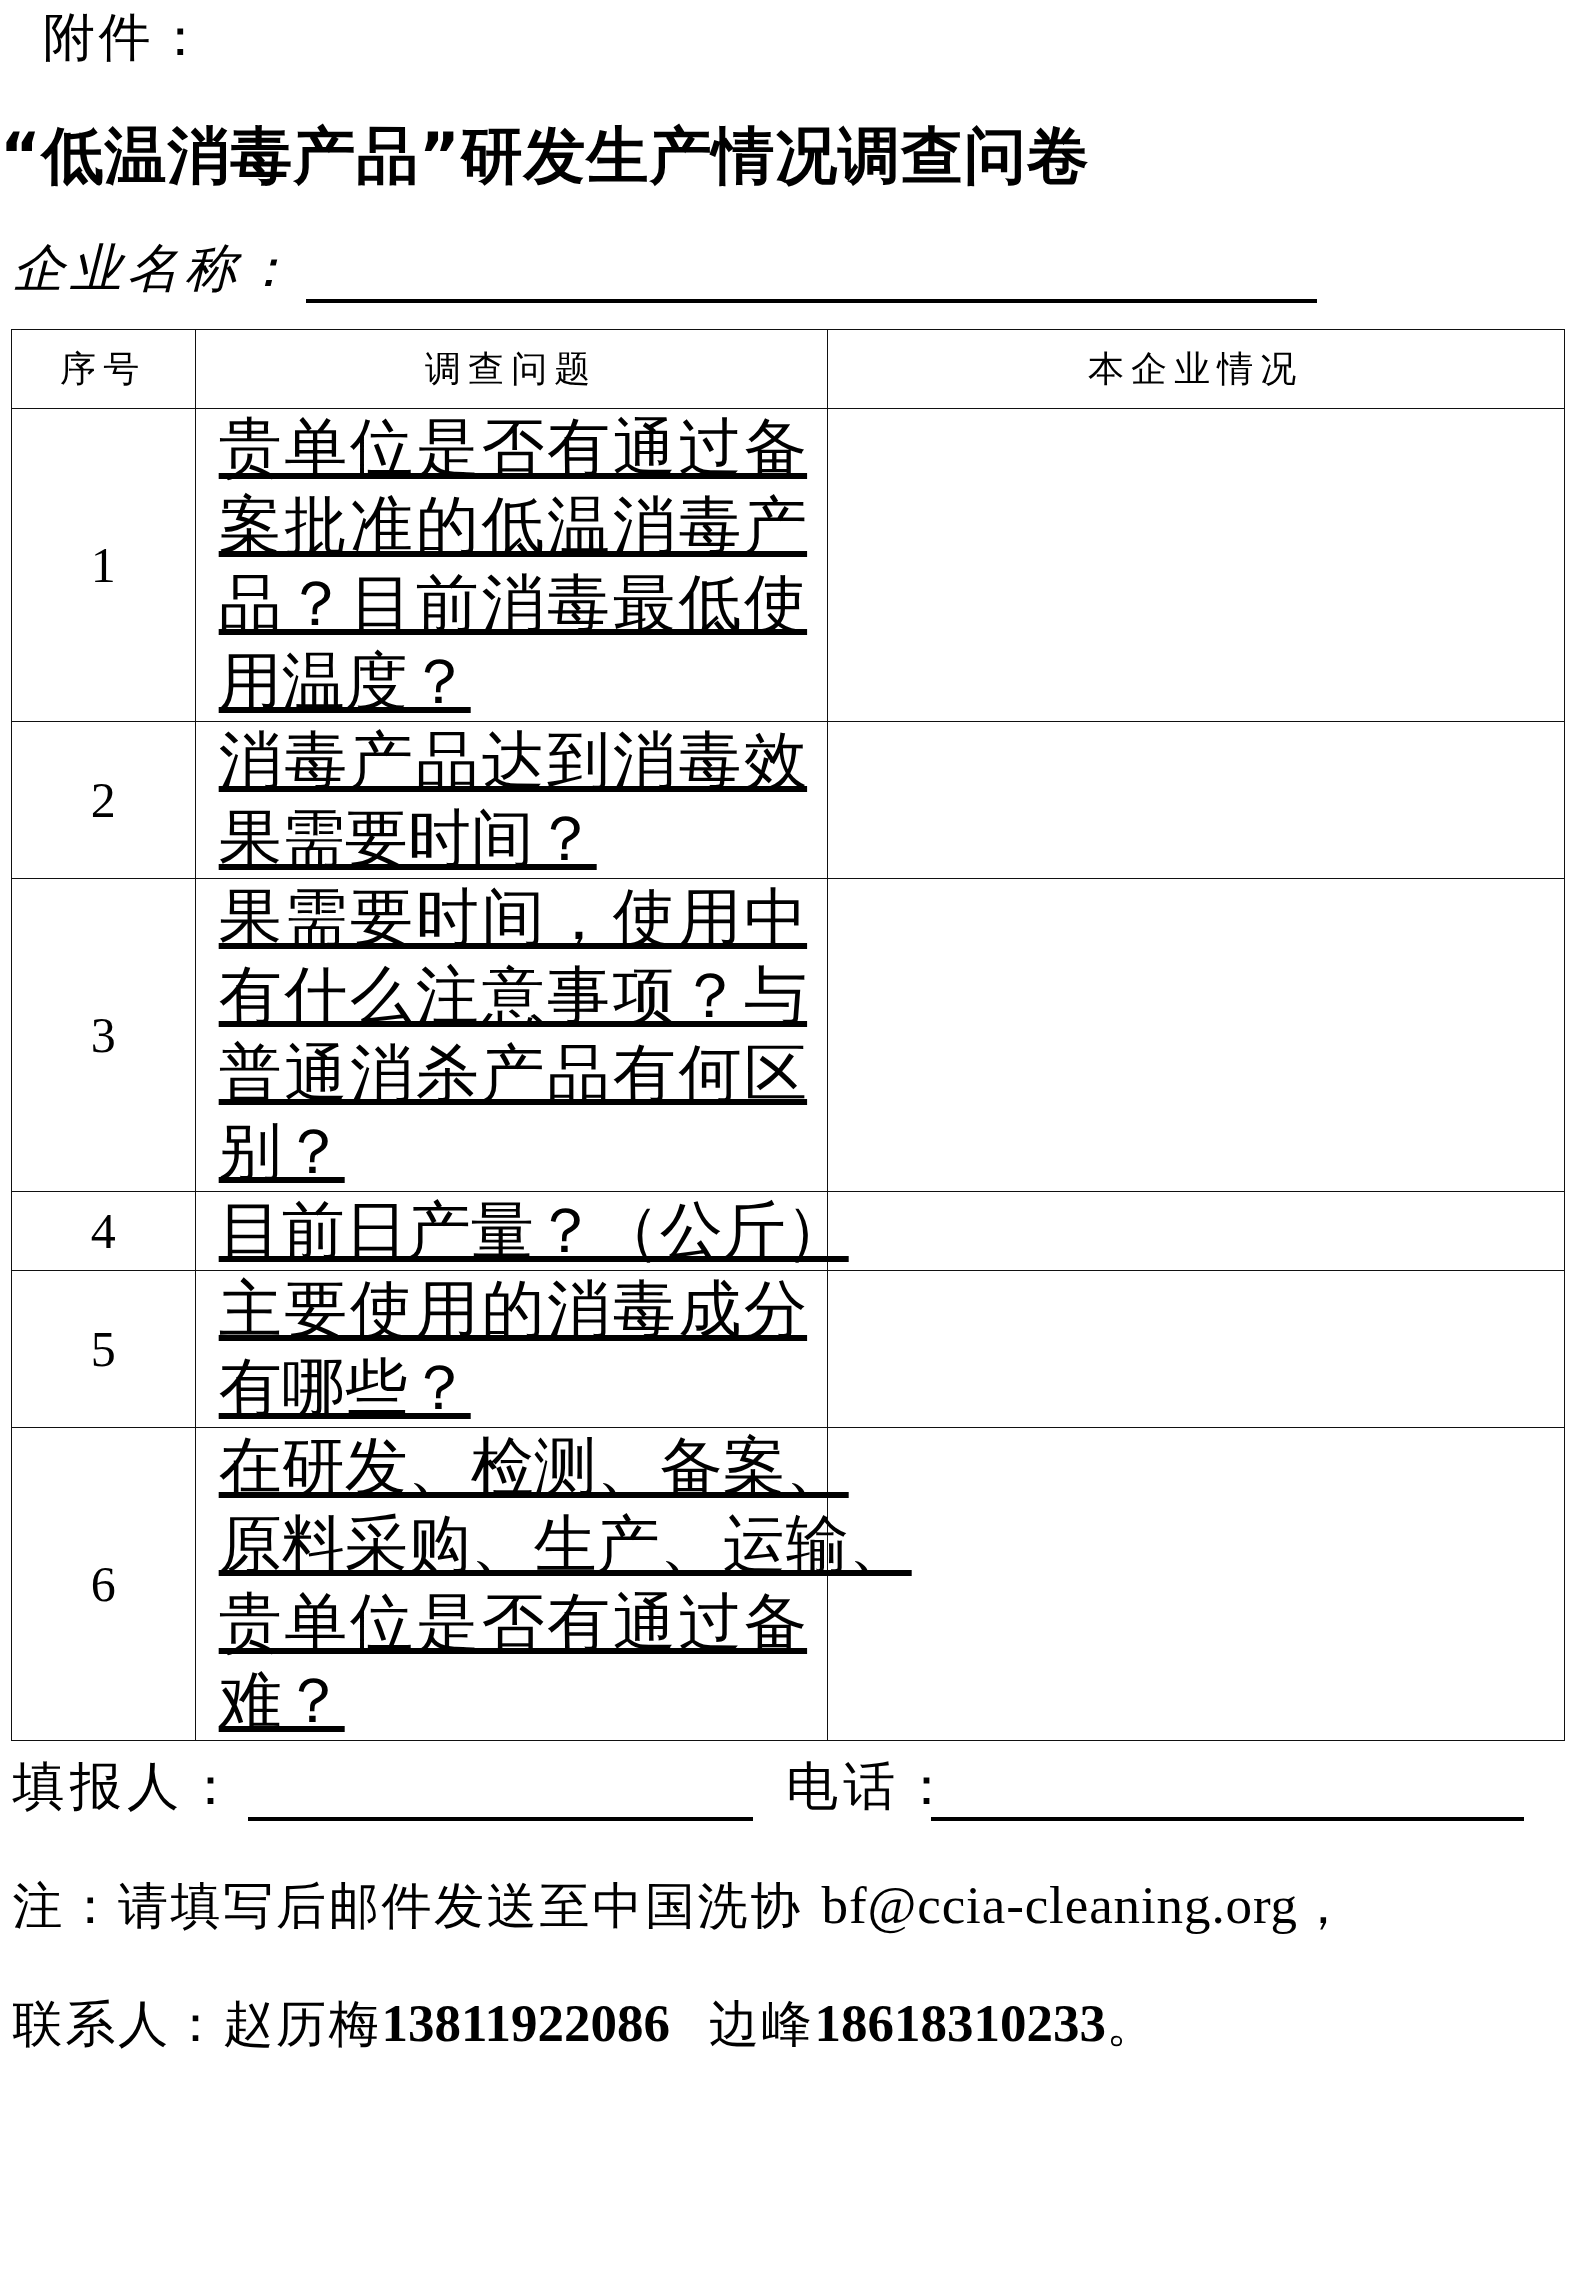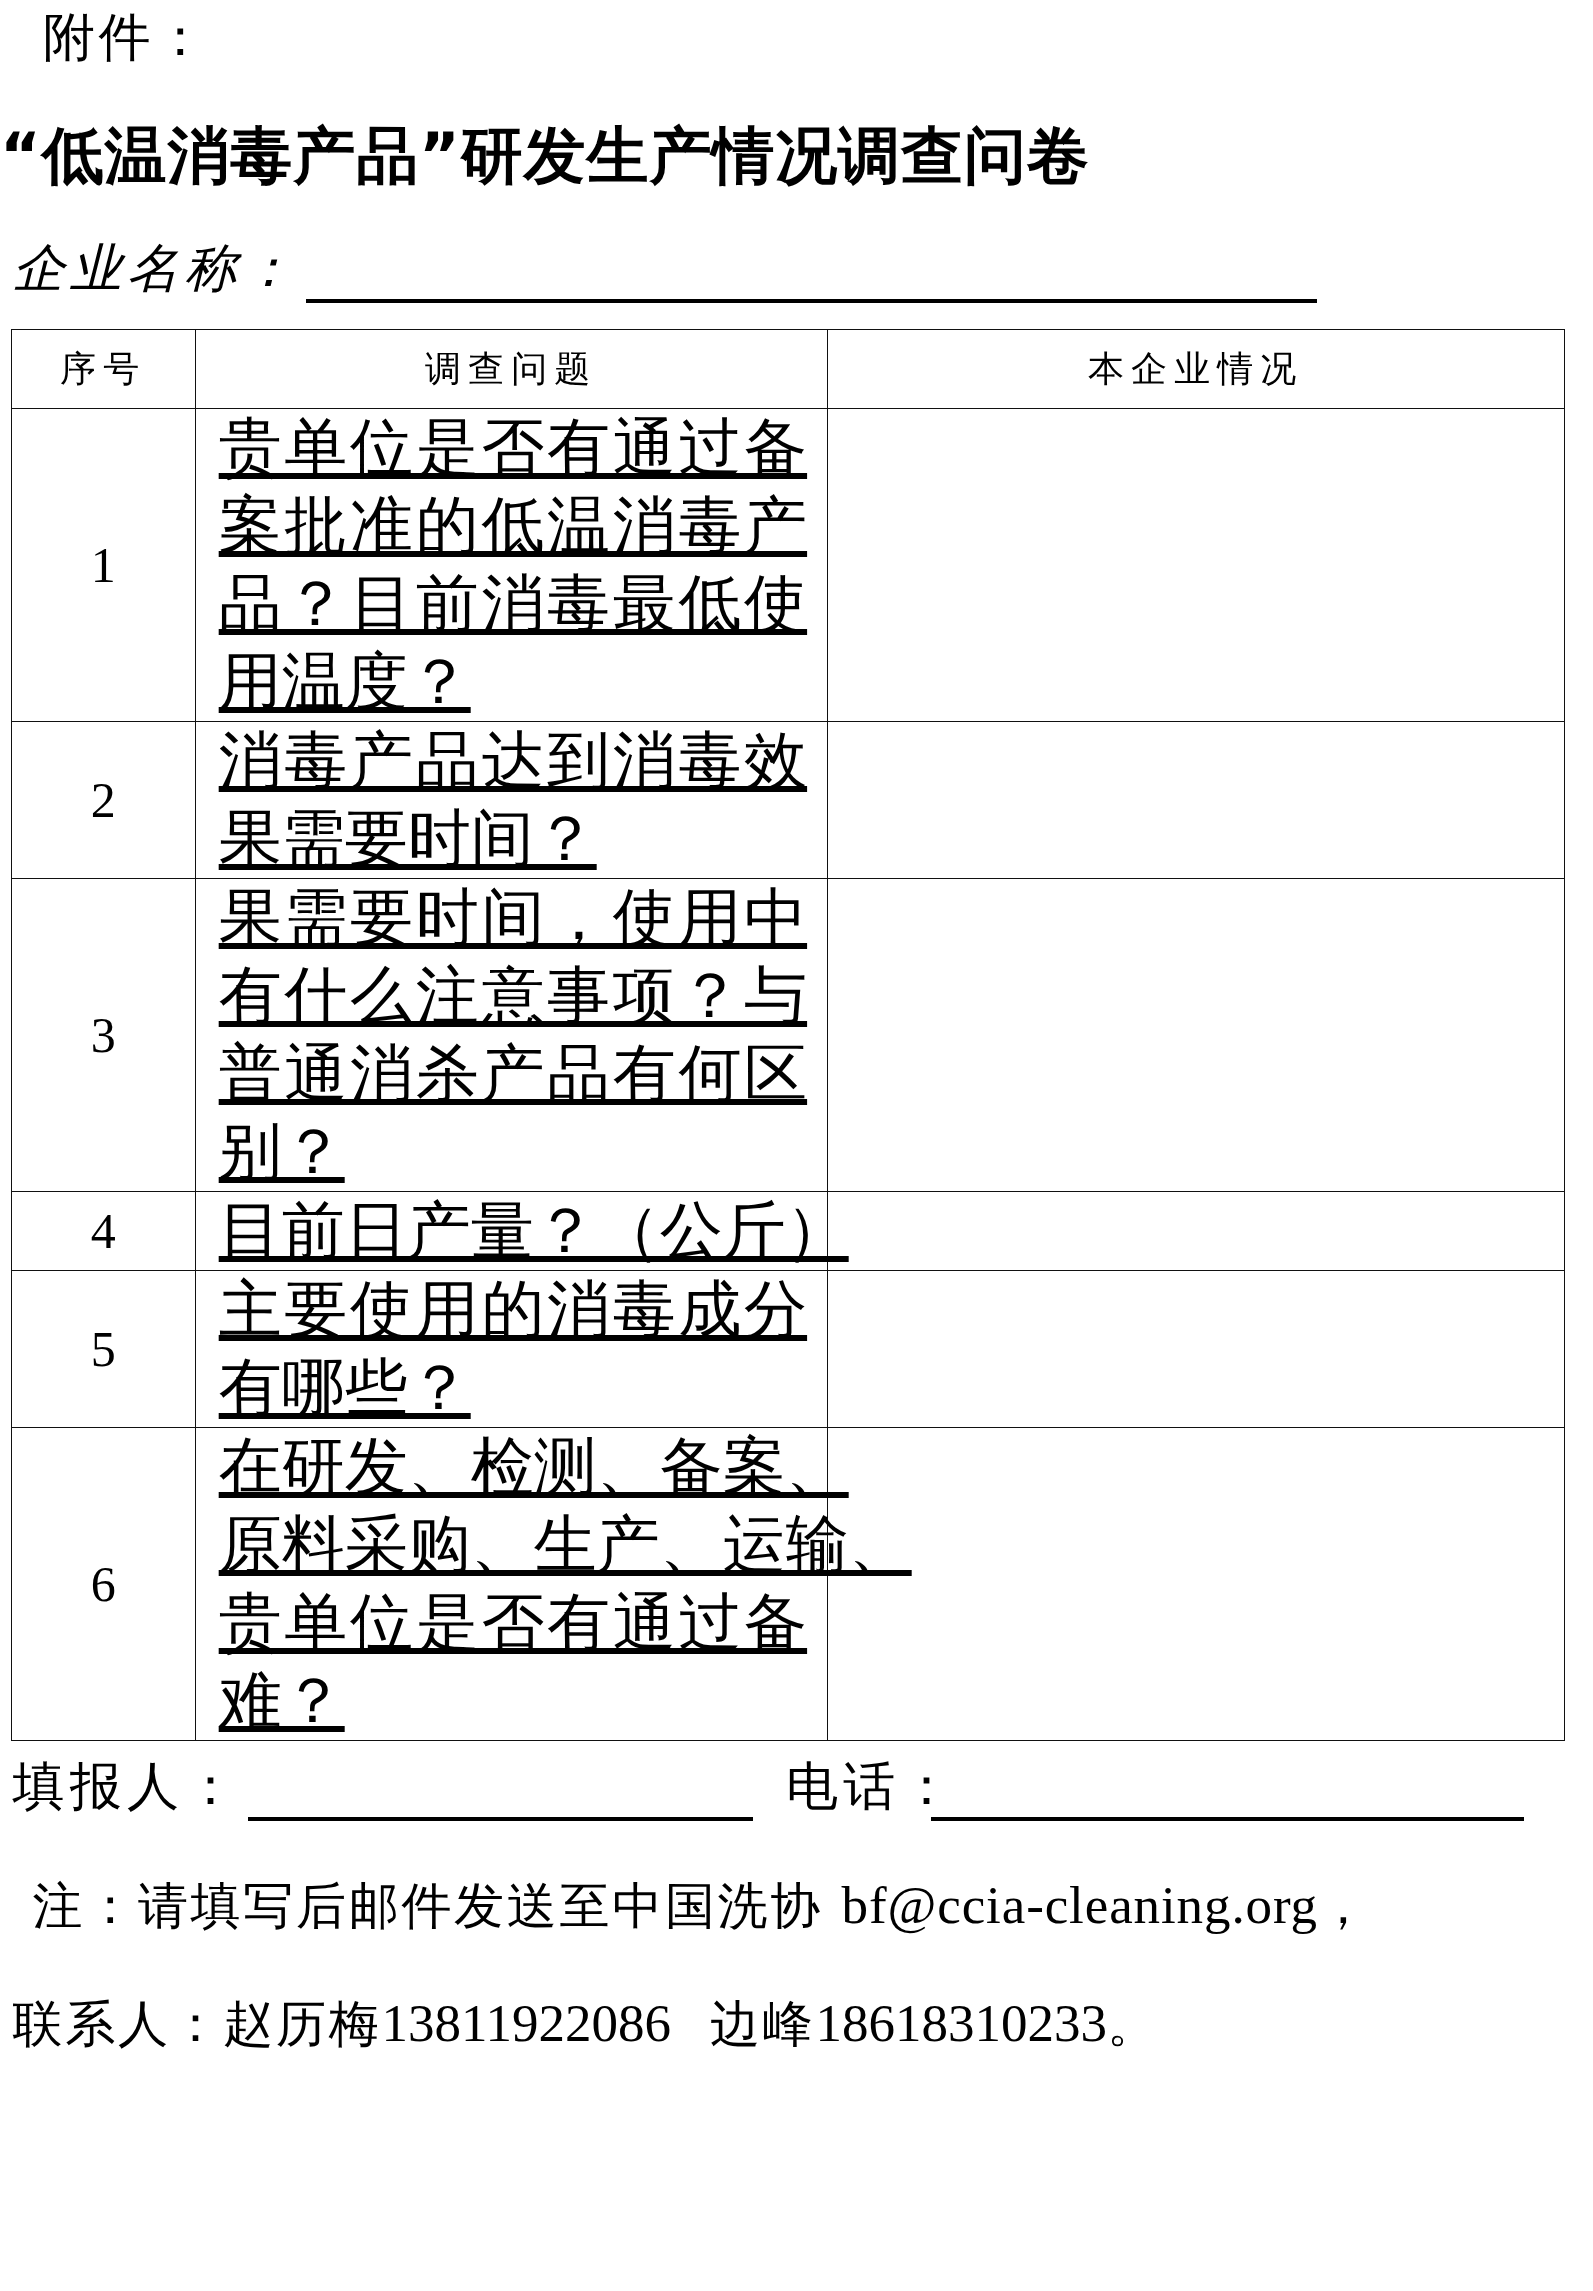--- a/index.html
+++ b/index.html
@@ -29,7 +29,7 @@
   #filler-line { left:248px; top:1817px; width:505px; }
   #phone-label { left:762px; top:1755px;margin-left:24px; }
   #phone-line { left:931px; top:1817px; width:593px; }
-  #note { left:12.5px; top:1873px; font-size:50px; line-height:64px; letter-spacing:2.7px;margin-left:20px; }
+  #note { left:12.5px; top:1873px; font-size:50px; line-height:64px; letter-spacing:2.7px; }
   #note .en { font-family:"Liberation Serif","DejaVu Serif",serif; font-size:53px; letter-spacing:0.9px; }
   #contact { left:12.5px; top:1991px; font-size:50px; line-height:64px; letter-spacing:2.7px; }
   #contact .en { font-family:"Liberation Serif","DejaVu Serif",serif; font-size:53px; letter-spacing:0; }

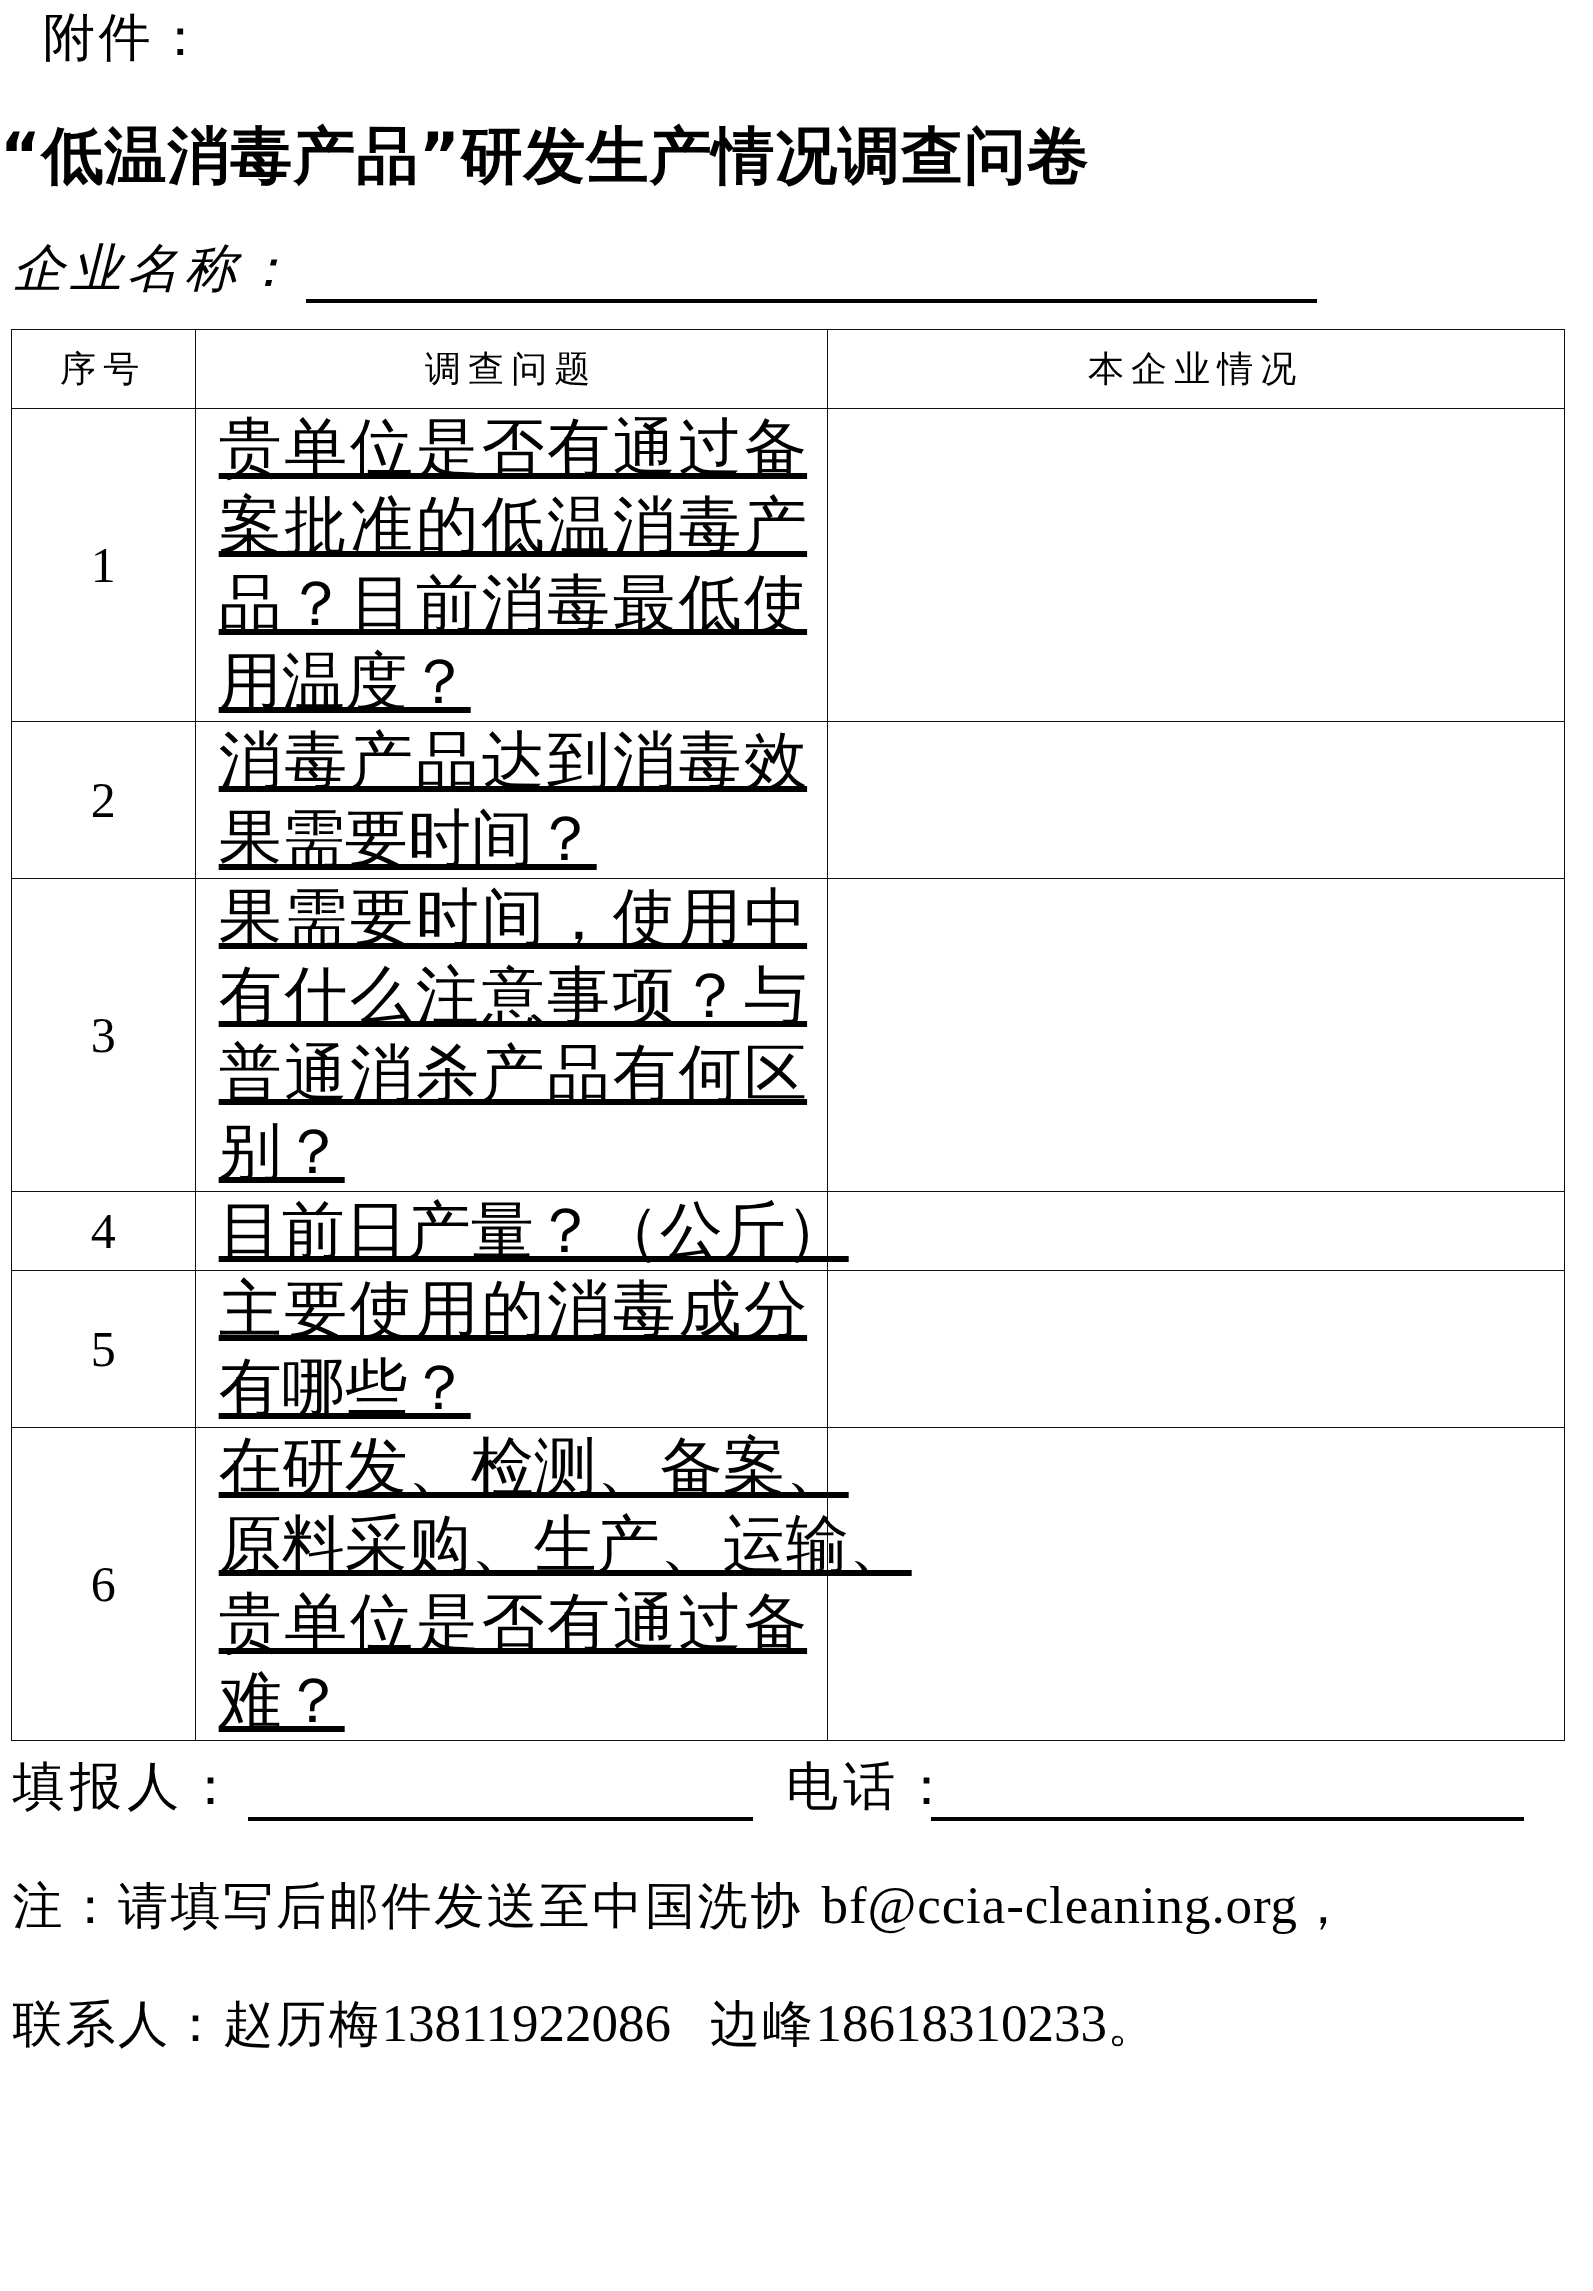--- a/index.html
+++ b/index.html
@@ -32,7 +32,7 @@
   #note { left:12.5px; top:1873px; font-size:50px; line-height:64px; letter-spacing:2.7px; }
   #note .en { font-family:"Liberation Serif","DejaVu Serif",serif; font-size:53px; letter-spacing:0.9px; }
   #contact { left:12.5px; top:1991px; font-size:50px; line-height:64px; letter-spacing:2.7px; }
-  #contact .en { font-family:"Liberation Serif","DejaVu Serif",serif; font-size:53px; letter-spacing:0; }
+  #contact .en { font-family:"Liberation Serif","DejaVu Serif",serif; font-size:53px; letter-spacing:0;font-weight:bold; }
 </style>
 </head>
 <body>

